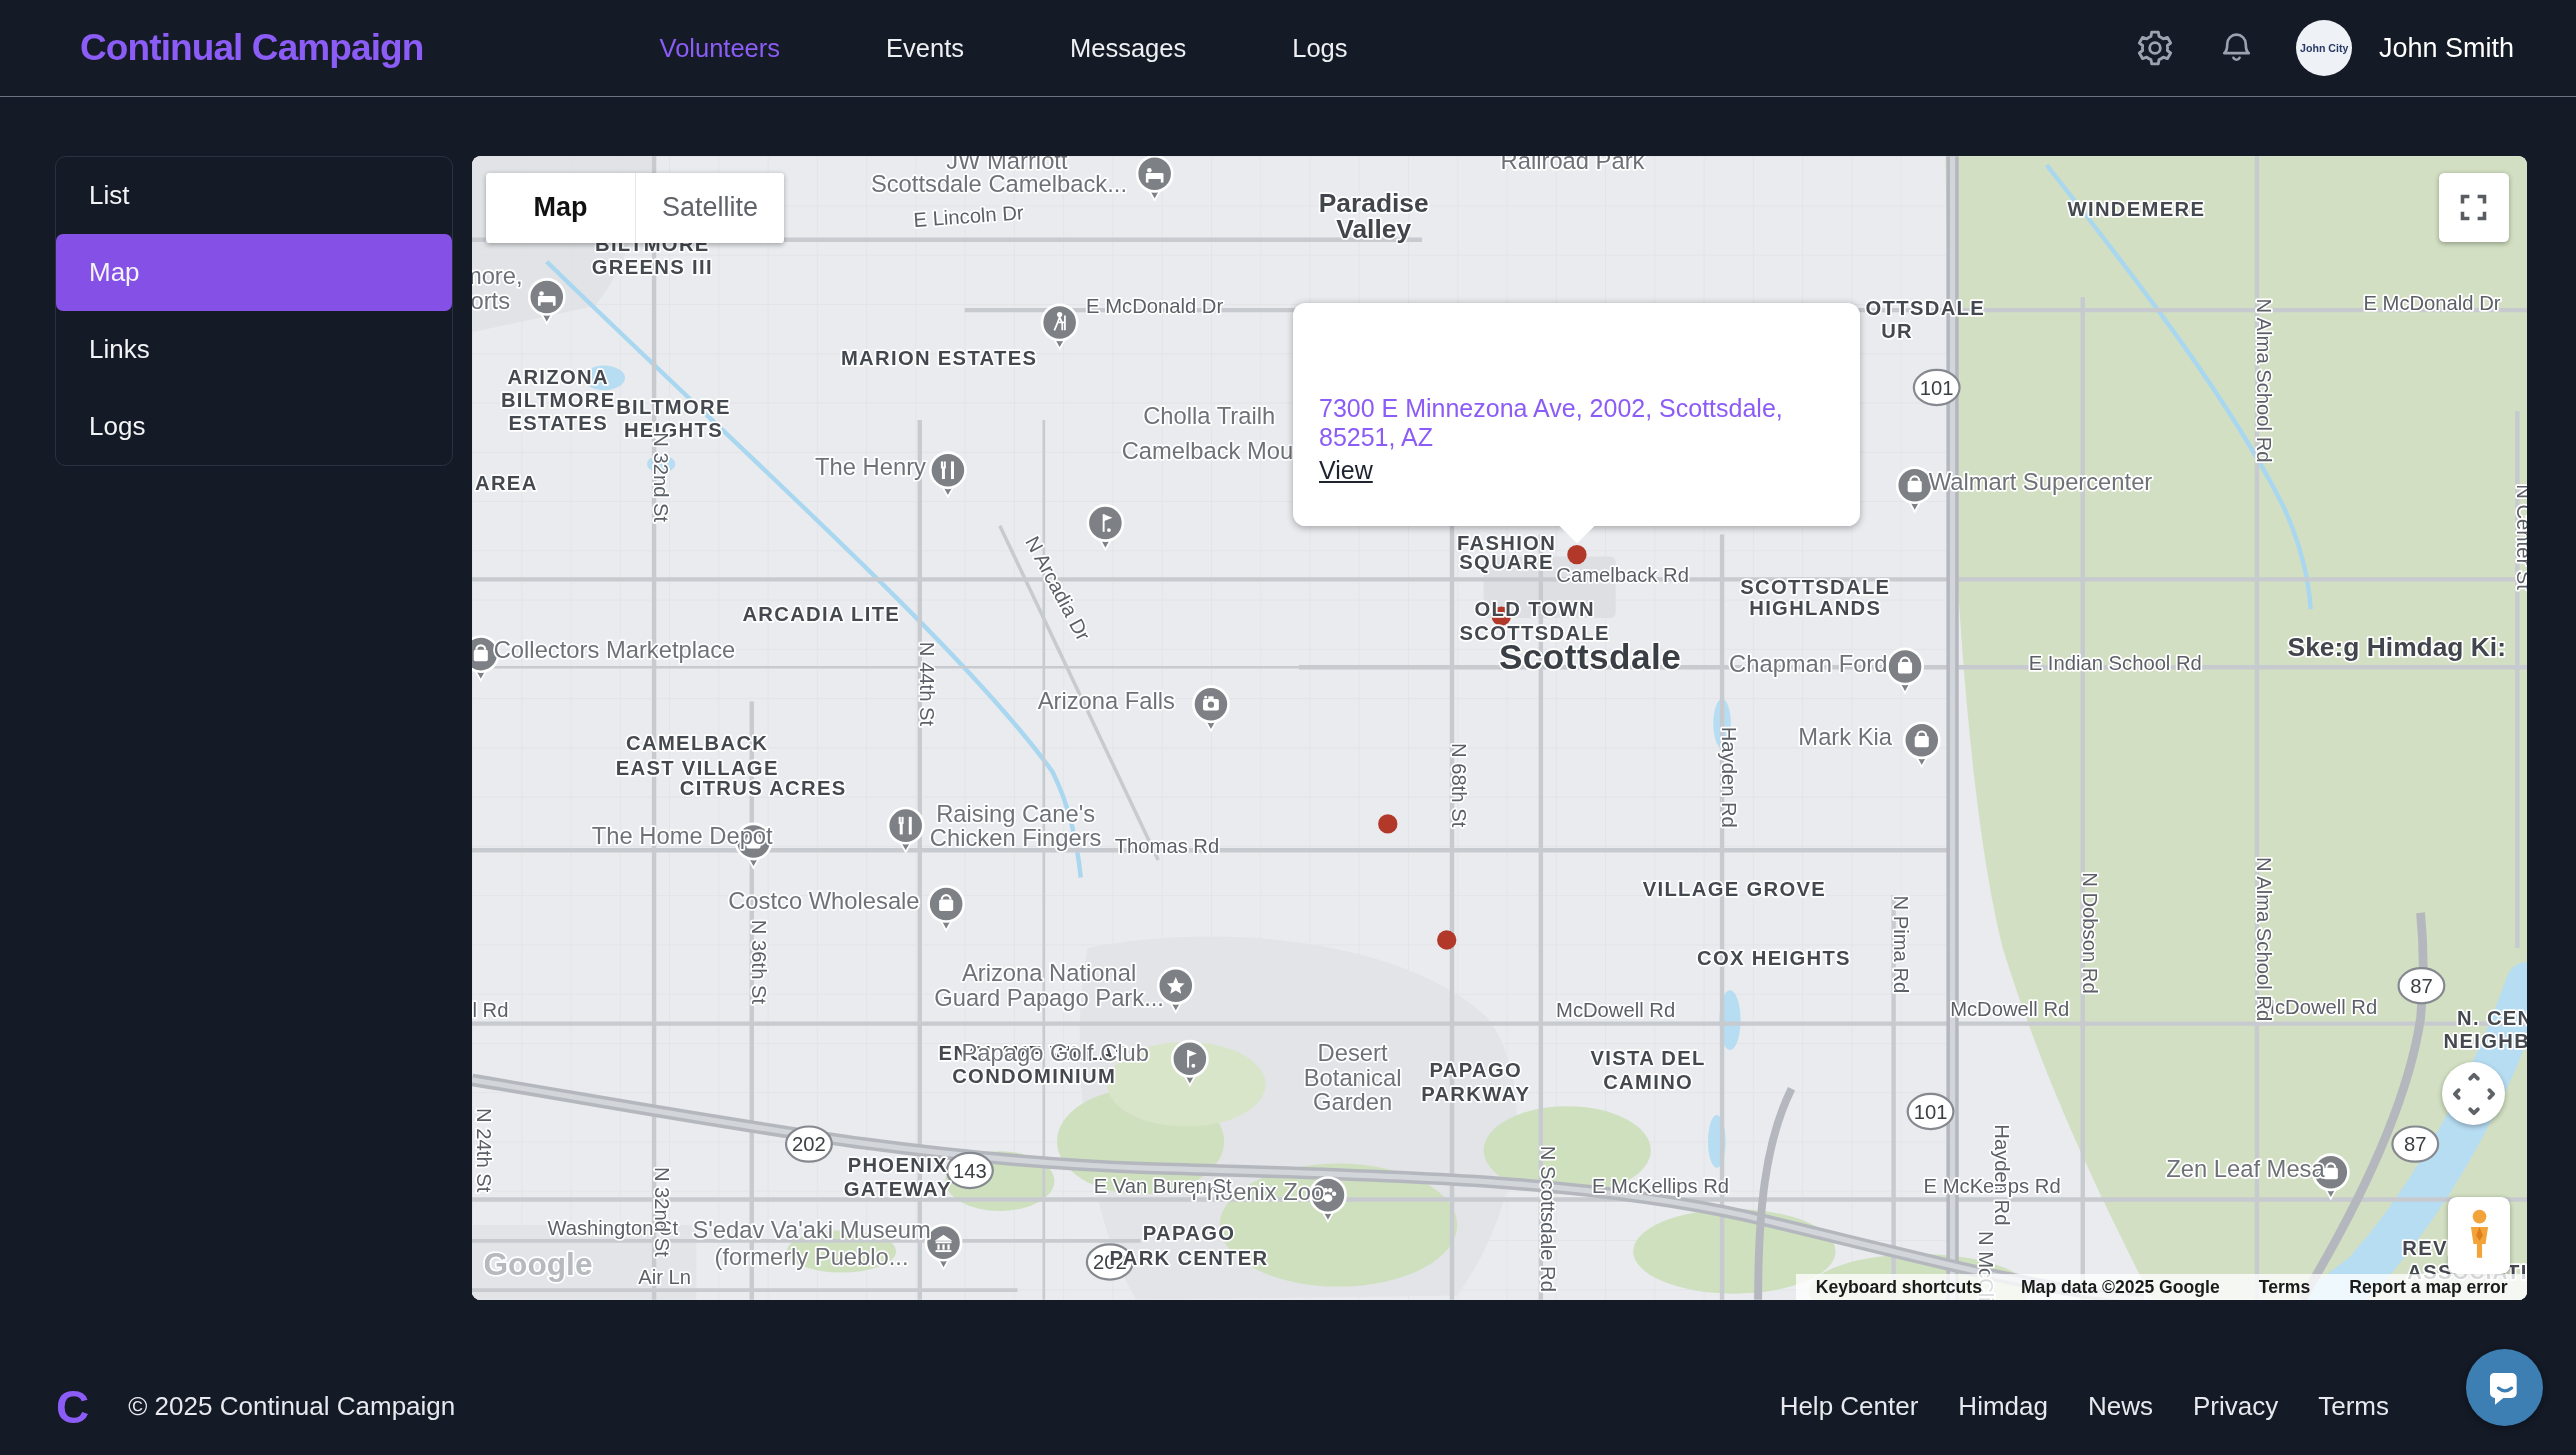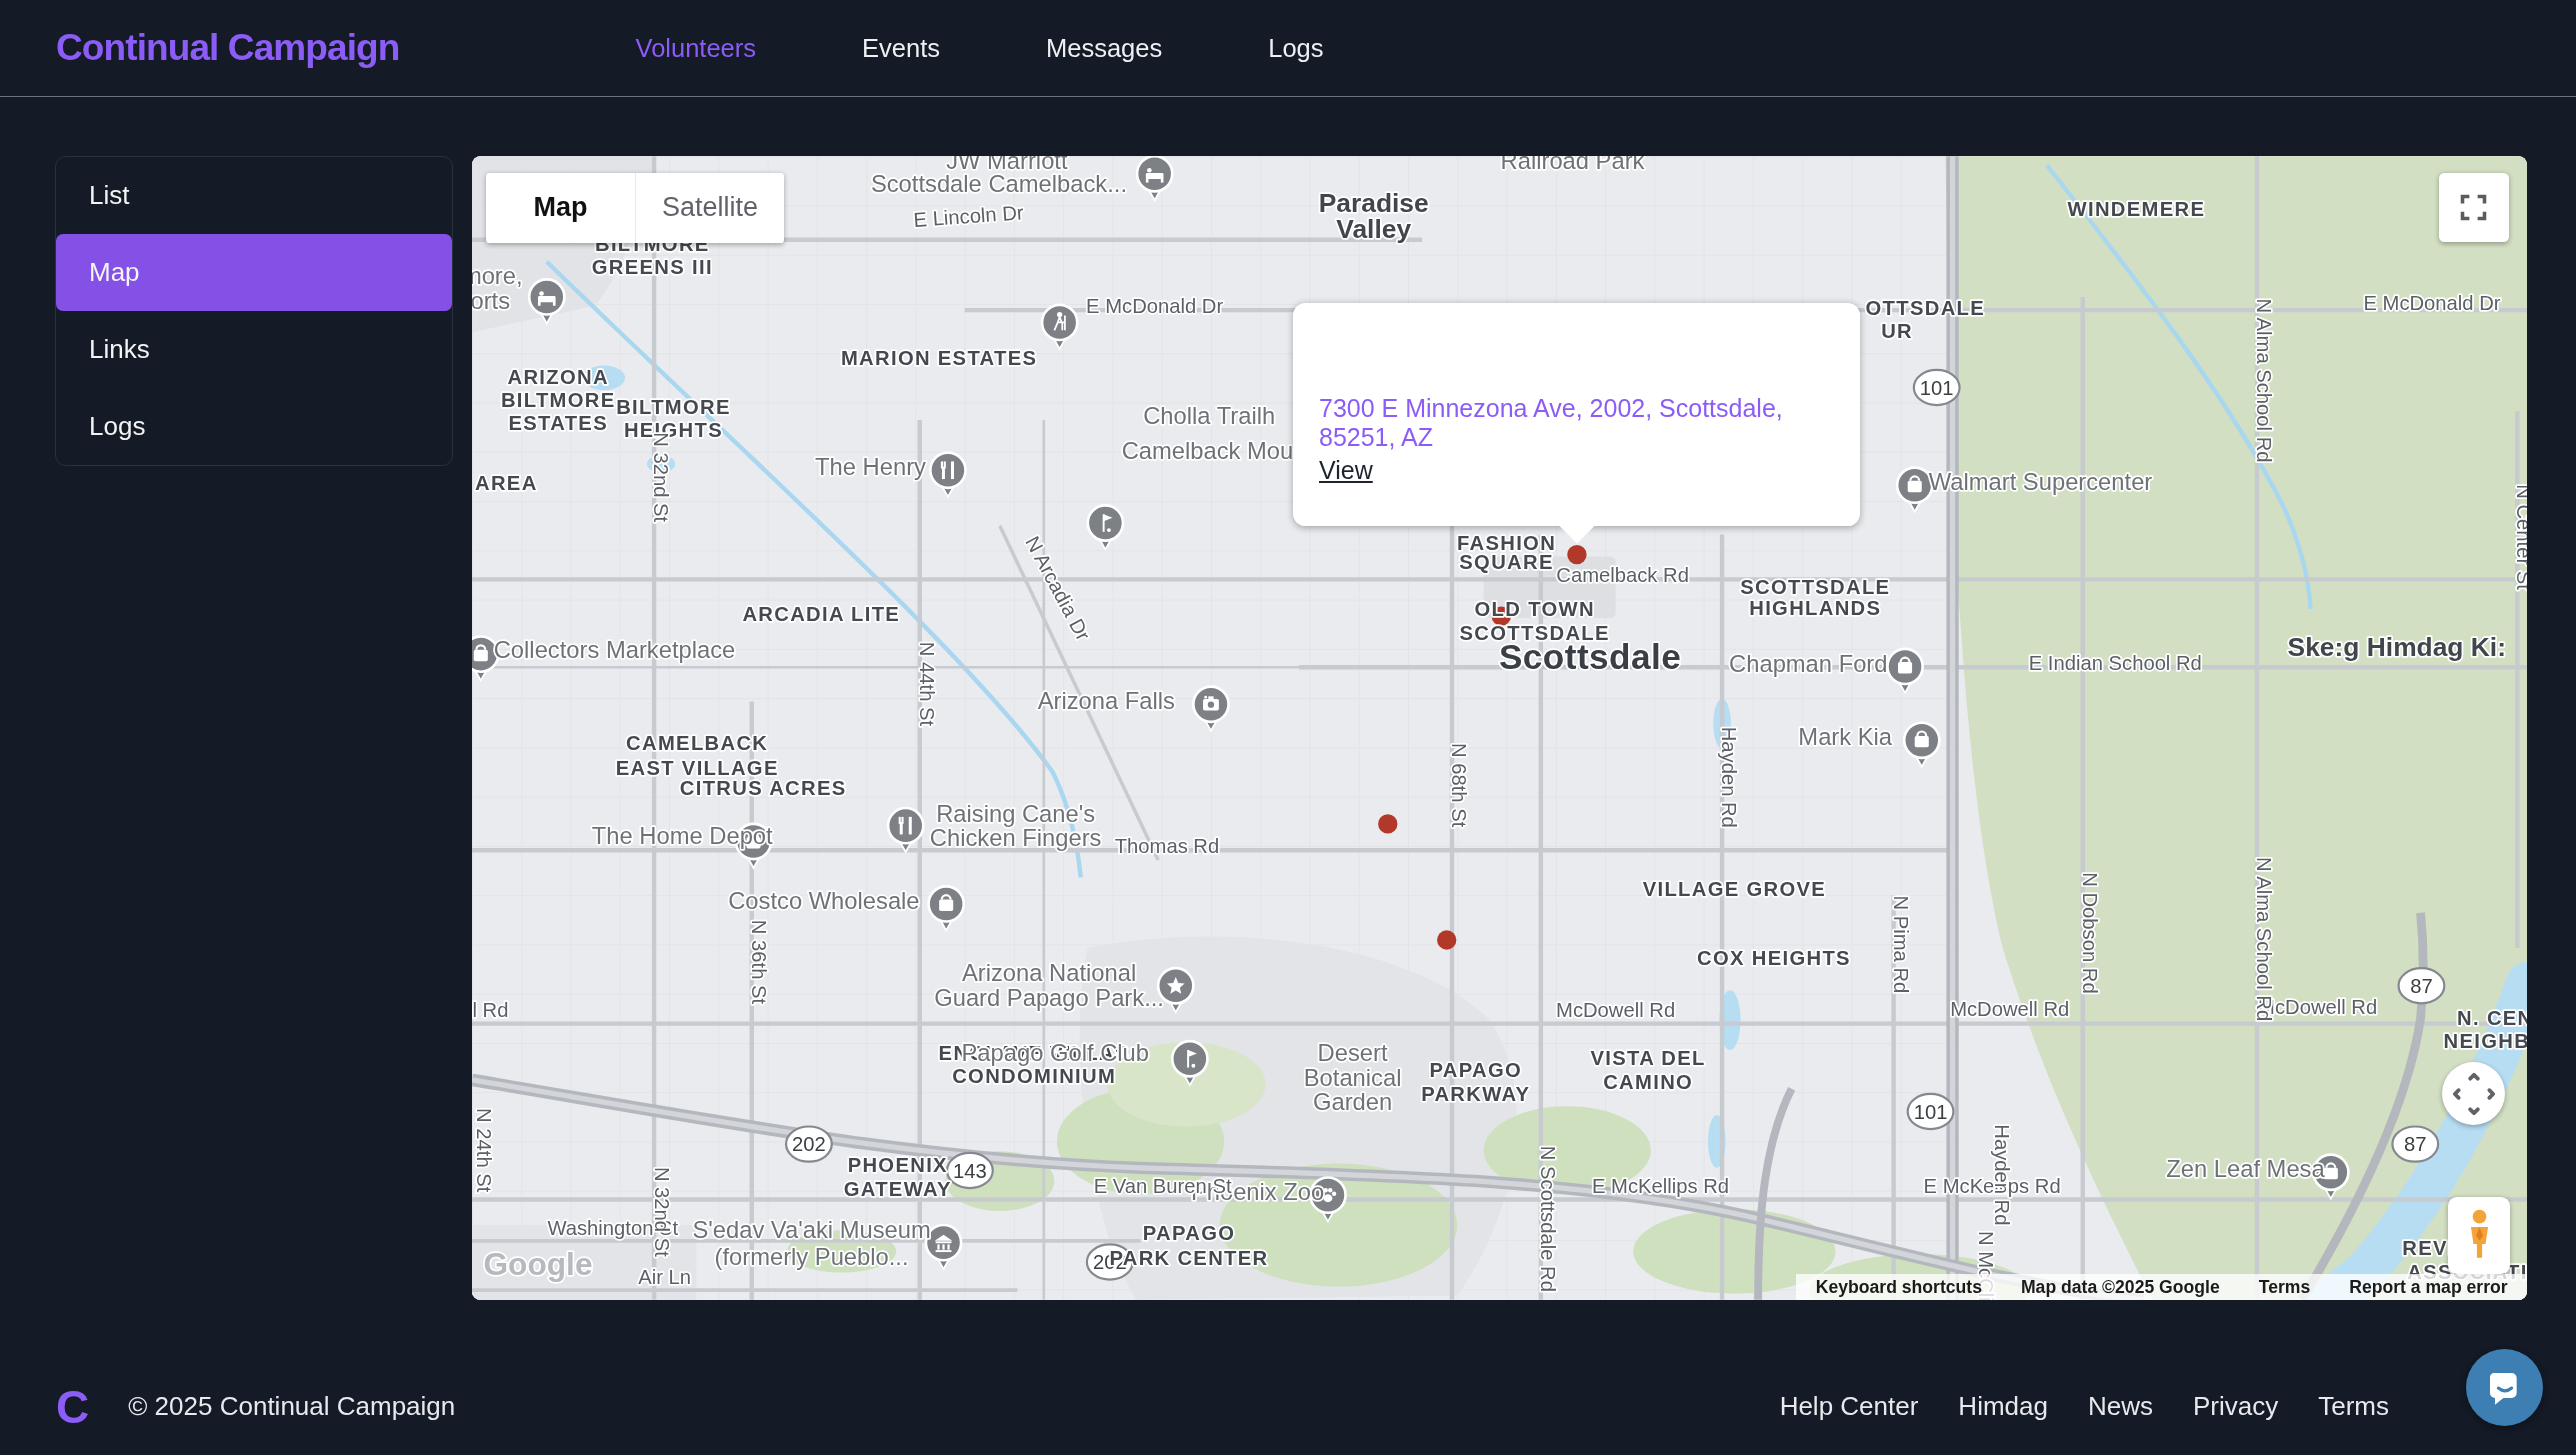--- a/index.html
+++ b/index.html
@@ -11,7 +11,7 @@
   .header { position:absolute; top:0; left:0; width:2576px; height:97px;
     background:#141a26; border-bottom:1.8px solid #6b7280;
     display:flex; align-items:center; }
-  .brand { margin-left:56px; font-size:37px; font-weight:700; letter-spacing:-0.9px;
+  .brand { margin-left:80px; font-size:37px; font-weight:700; letter-spacing:-0.9px;
     color:#8b5cf6; white-space:nowrap; }
   .main-nav { display:flex; gap:58px; margin-left:188px; }
   .nav-item { font-size:25.5px; color:#eef0f3; cursor:pointer;margin-left:48px; }

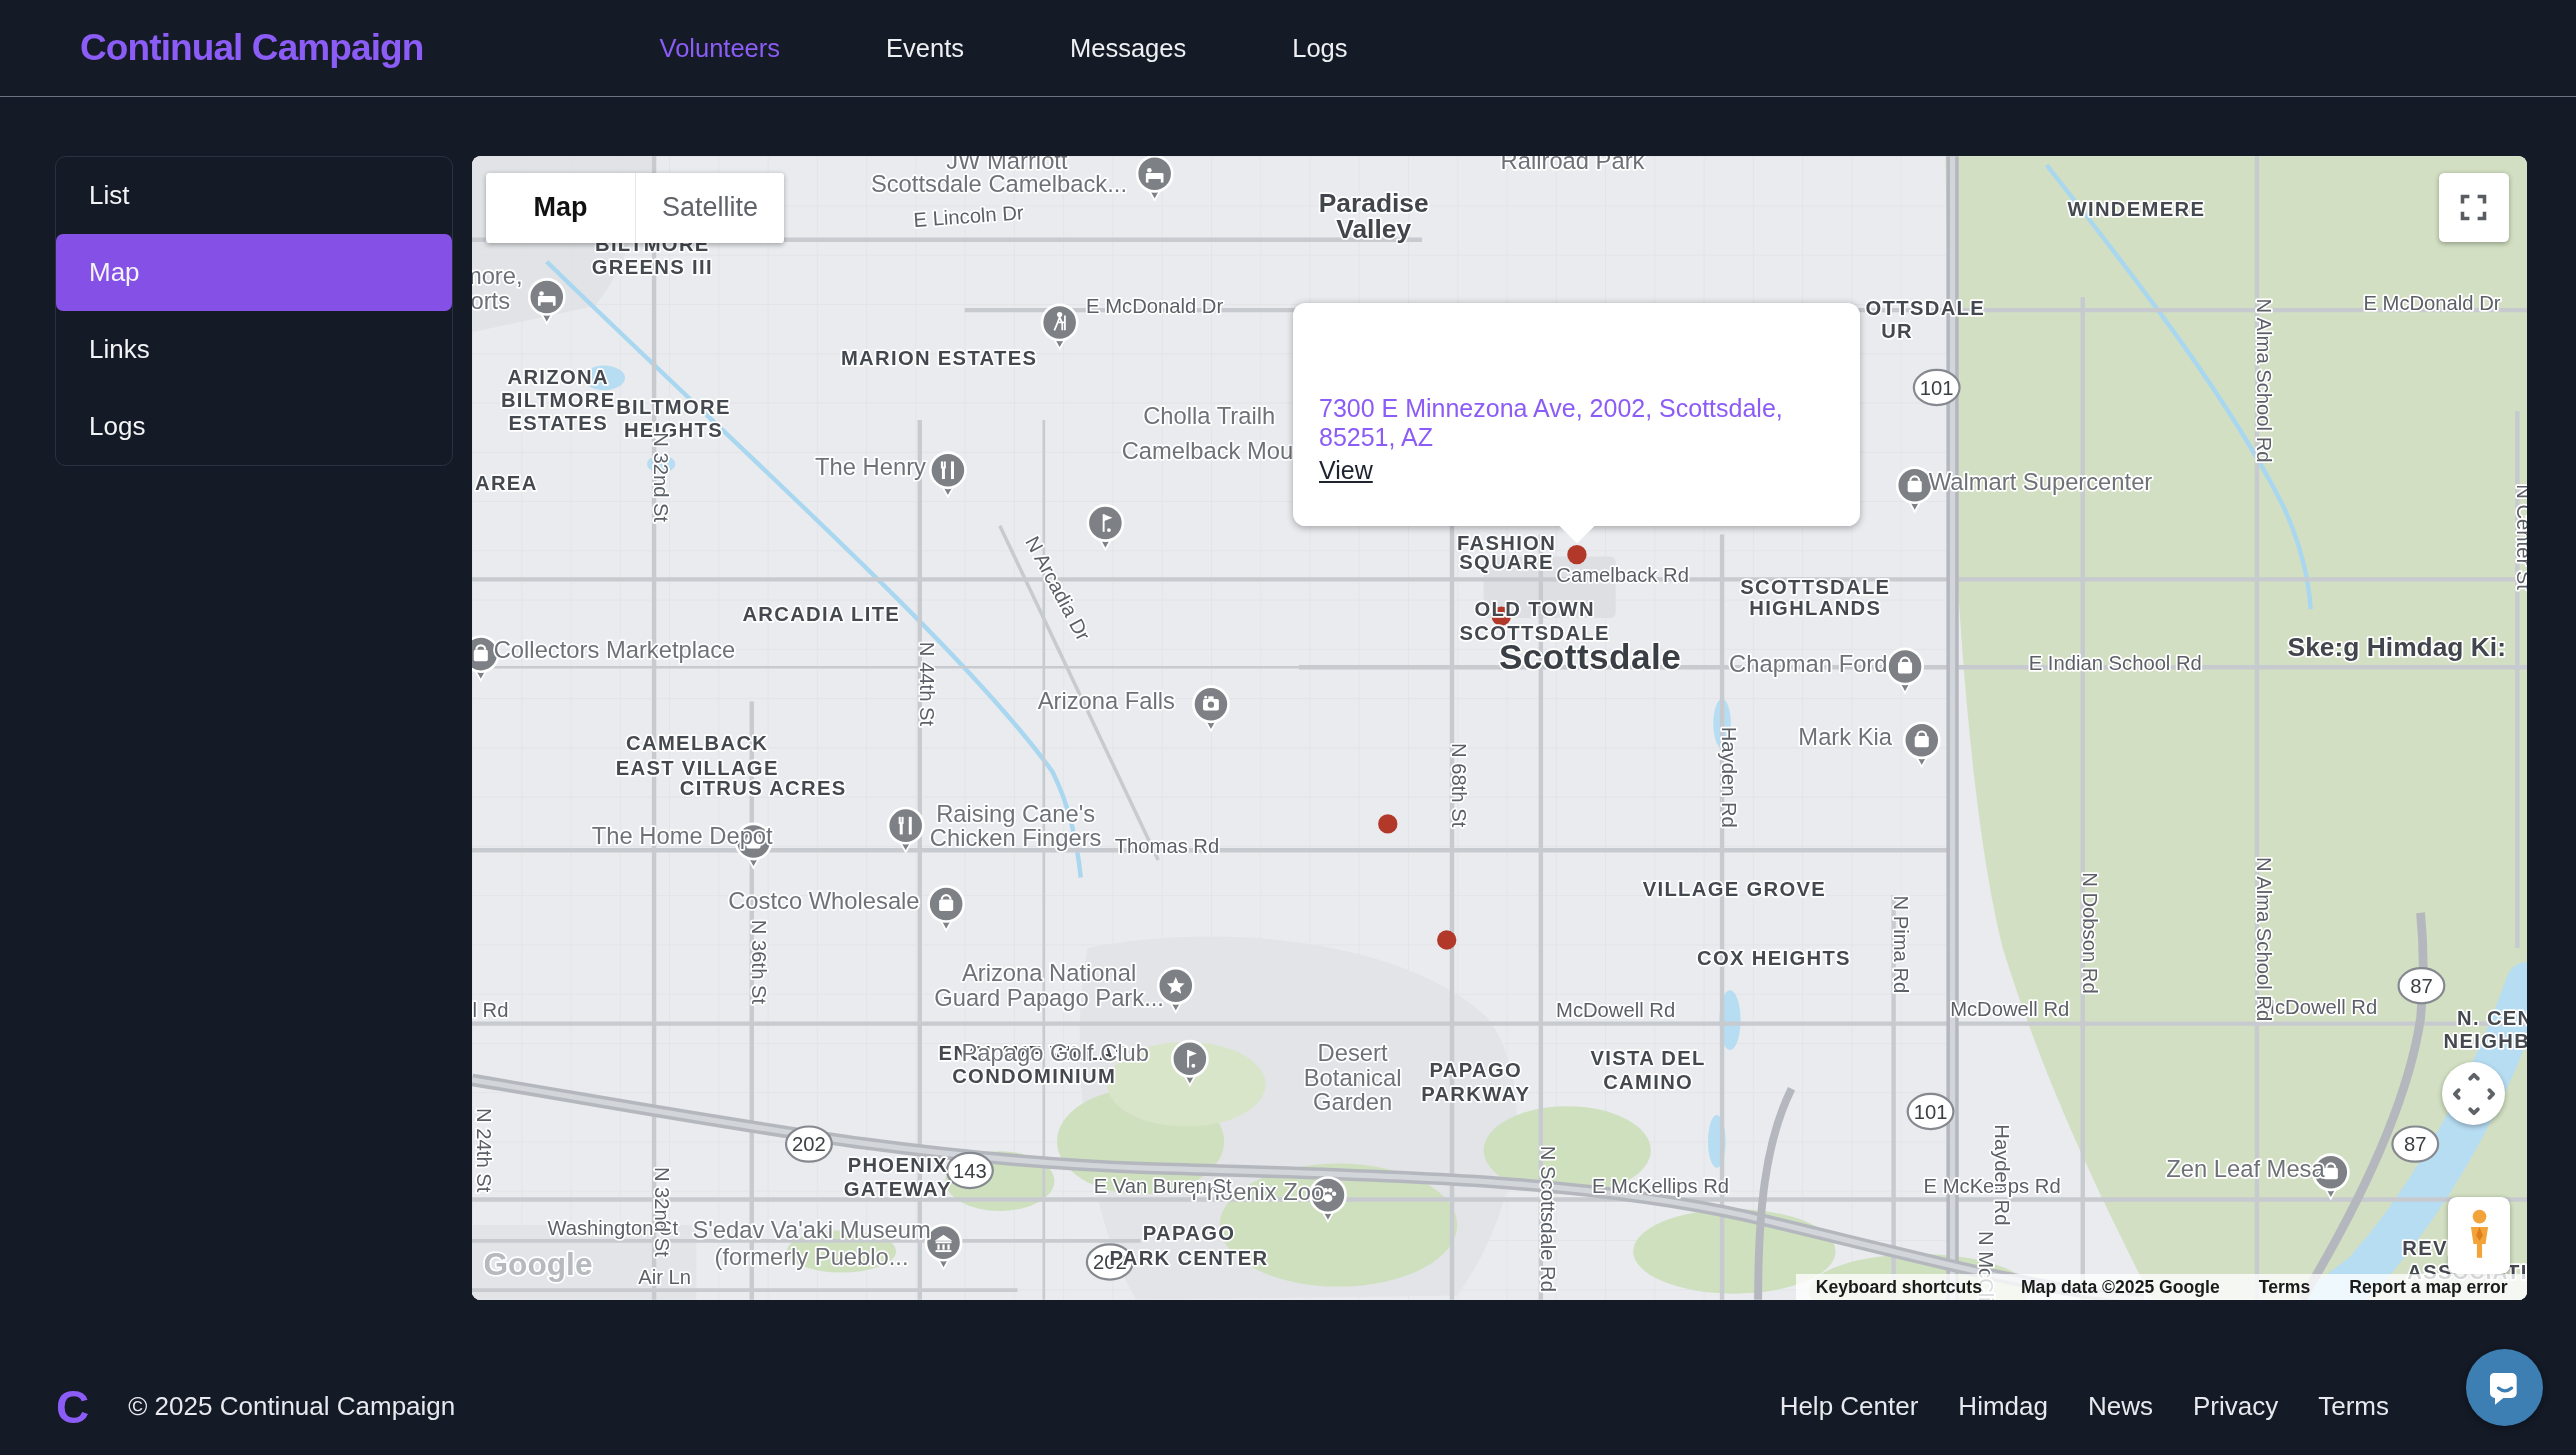--- a/index.html
+++ b/index.html
@@ -99,6 +99,24 @@
         <div class="nav-item">Messages</div>
         <div class="nav-item">Logs</div>
       </div>
+    <div class="header-right">
+      <div class="hicon">
+        <svg width="40" height="40" viewBox="0 0 24 24" fill="none" stroke="#9aa3af" stroke-width="1.7" stroke-linejoin="round">
+          <circle cx="12" cy="12" r="3.2"></circle>
+          <path d="M19.4 13.5a7.6 7.6 0 0 0 0-3l2-1.5-2-3.4-2.4.9a7.6 7.6 0 0 0-2.6-1.5L14 2.5h-4l-.4 2.5a7.6 7.6 0 0 0-2.6 1.5l-2.4-.9-2 3.4 2 1.5a7.6 7.6 0 0 0 0 3l-2 1.5 2 3.4 2.4-.9a7.6 7.6 0 0 0 2.6 1.5l.4 2.5h4l.4-2.5a7.6 7.6 0 0 0 2.6-1.5l2.4.9 2-3.4z"></path>
+        </svg>
+      </div>
+      <div class="hicon">
+        <svg width="37" height="37" viewBox="0 0 24 24" fill="none" stroke="#9aa3af" stroke-width="1.7" stroke-linecap="round" stroke-linejoin="round">
+          <path d="M18 9a6 6 0 1 0-12 0c0 5-2 6-2 6h16s-2-1-2-6"></path>
+          <path d="M10 18a2.2 2.2 0 0 0 4 0"></path>
+        </svg>
+      </div>
+      <div class="avatar">
+        <span>John City</span>
+      </div>
+      <div class="username">John Smith</div>
+    </div>
   </div>
 
   <div class="sidebar">

